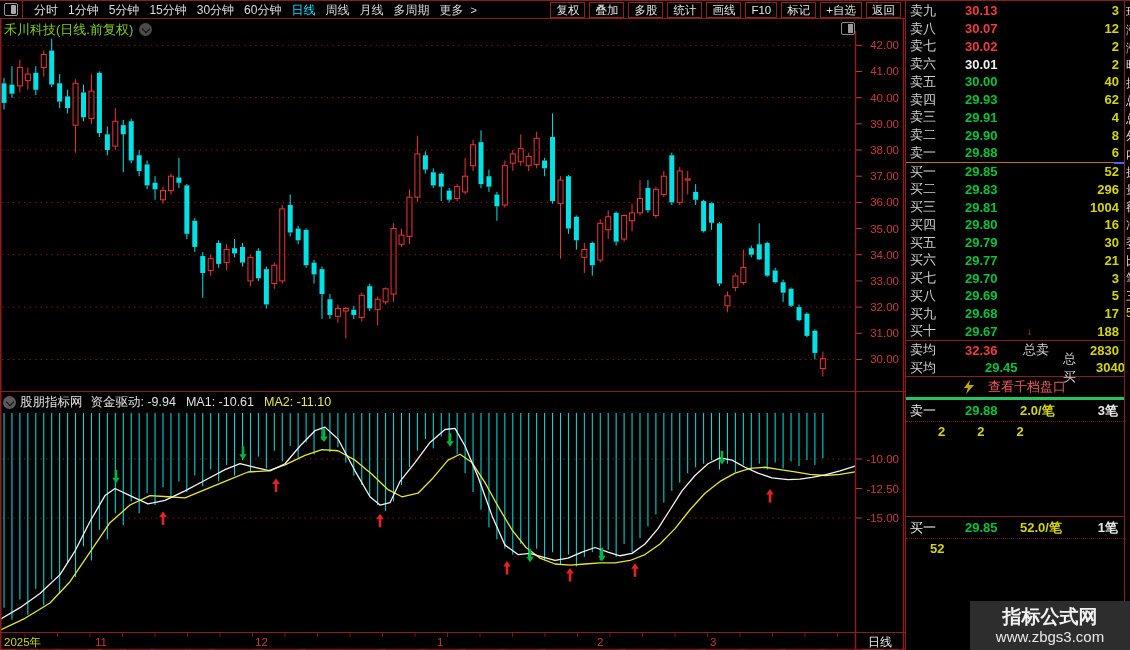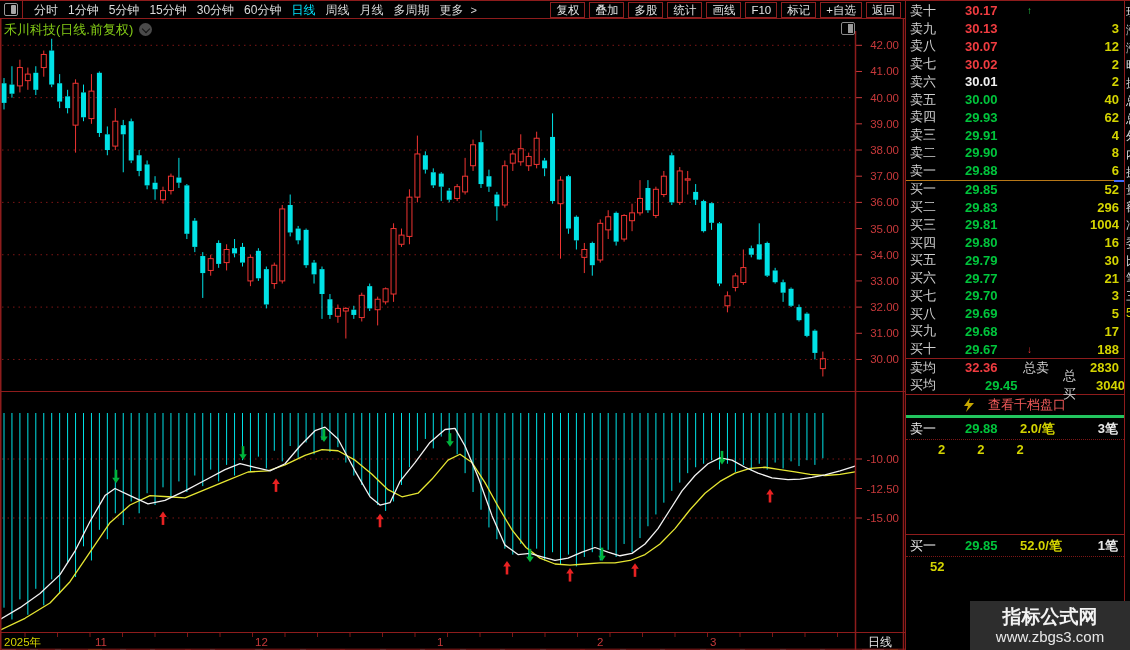--- a/index.html
+++ b/index.html
@@ -676,12 +676,6 @@
     <div style="height:1px"></div>
     <div id="ob-sell">
         <div class="ob-row">
-          <span class="ob-label">卖十</span>
-          <span class="ob-price pr-red">30.17</span>
-          <span class="ob-arrow" style="color: rgb(34, 204, 68);">↑</span>
-          <span class="ob-vol"></span>
-        </div>
-        <div class="ob-row">
           <span class="ob-label">卖九</span>
           <span class="ob-price pr-red">30.13</span>
           <span class="ob-arrow"></span>

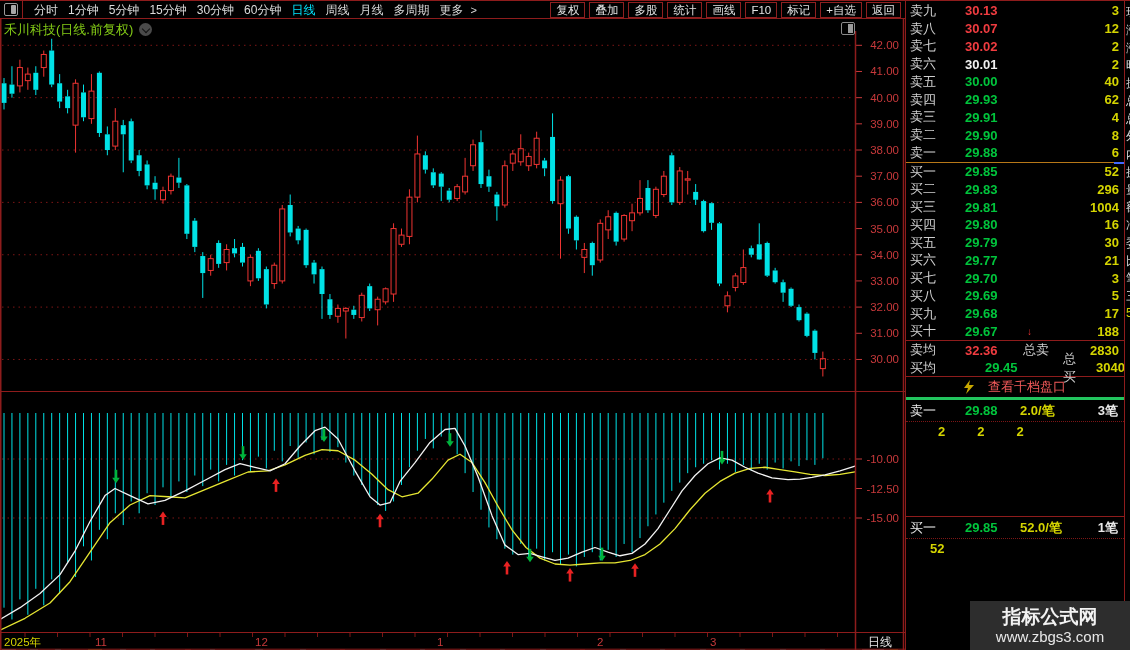--- a/index.html
+++ b/index.html
@@ -95,6 +95,13 @@
     <span class="pane-icon"></span>
   </div>
 
+  <div id="ind-header">
+    <span class="circle-chevron"></span>
+    <span class="ind-site">股朋指标网</span>
+    <span class="ind-main">资金驱动: -9.94</span>
+    <span class="ind-ma1">MA1: -10.61</span>
+    <span class="ind-ma2">MA2: -11.10</span>
+  </div>
 
   <div id="chart-holder">
       <svg width="905" height="632" viewBox="0 18 905 632" style="position: absolute; left: 0px; top: 18px; z-index: 1;">

